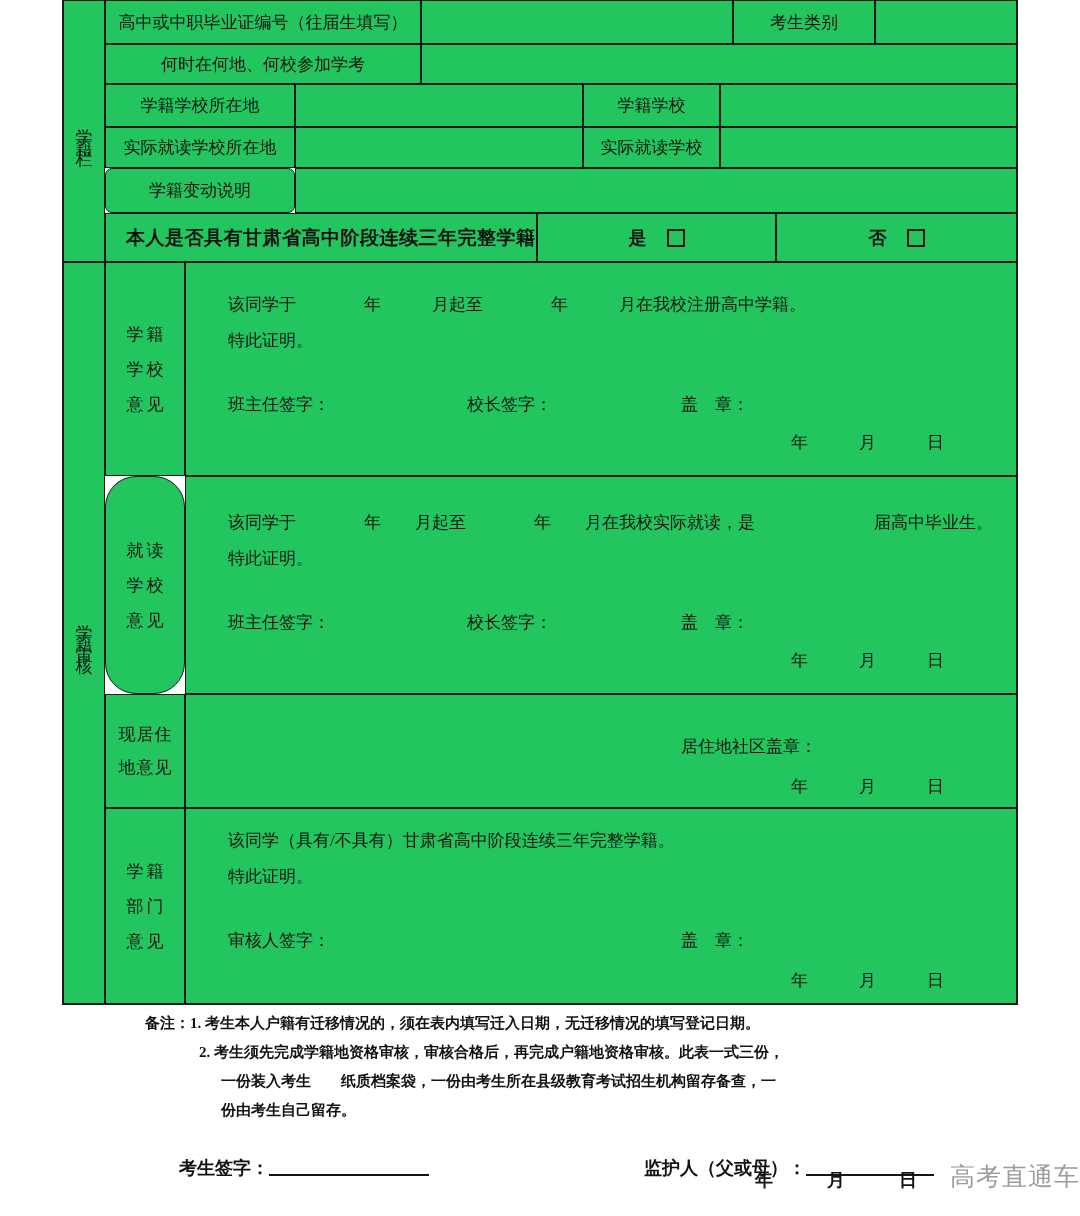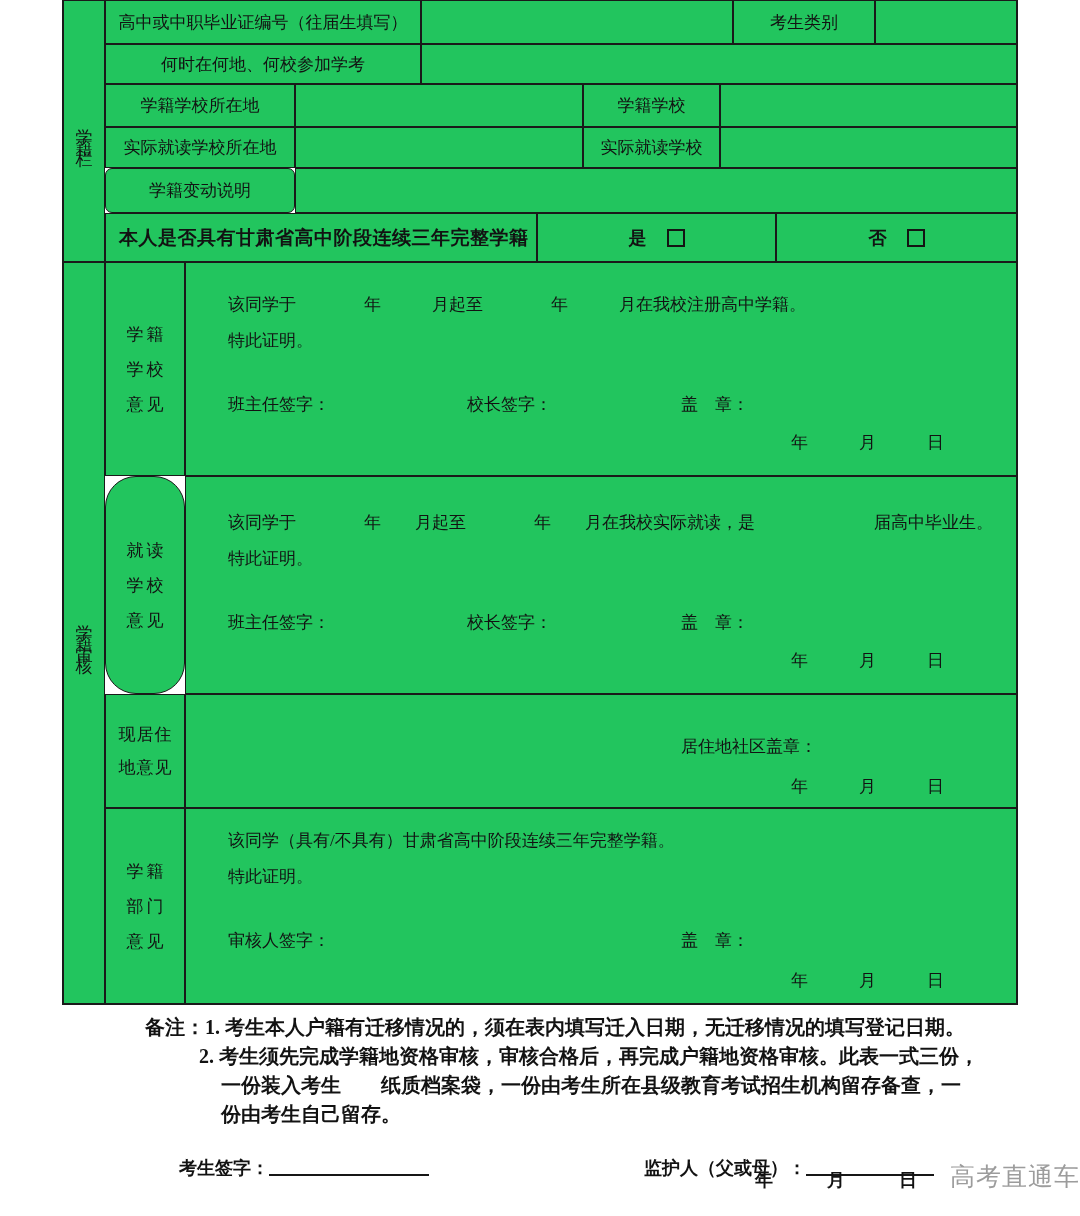--- a/index.html
+++ b/index.html
@@ -19,7 +19,7 @@
   }
   .vlabel { writing-mode:vertical-lr; text-orientation:upright; letter-spacing:11px; font-size:17px; }
   .stack  { display:flex; flex-direction:column; align-items:center; line-height:35px; font-size:17px; letter-spacing:3px; text-indent:3px; }
-  .boldq  { font-weight:bold; font-size:19px; justify-content:flex-start; padding-left:13px; letter-spacing:0.5px; }
+  .boldq  { font-weight:bold; font-size:19px; justify-content:flex-start; padding-left:20px; letter-spacing:0.5px; }
   .yesno  { font-weight:bold; font-size:18px; }
   .cb     { display:inline-block; width:14px; height:14px; border:2px solid #141414; margin-left:20px; }
   .content { display:block; }

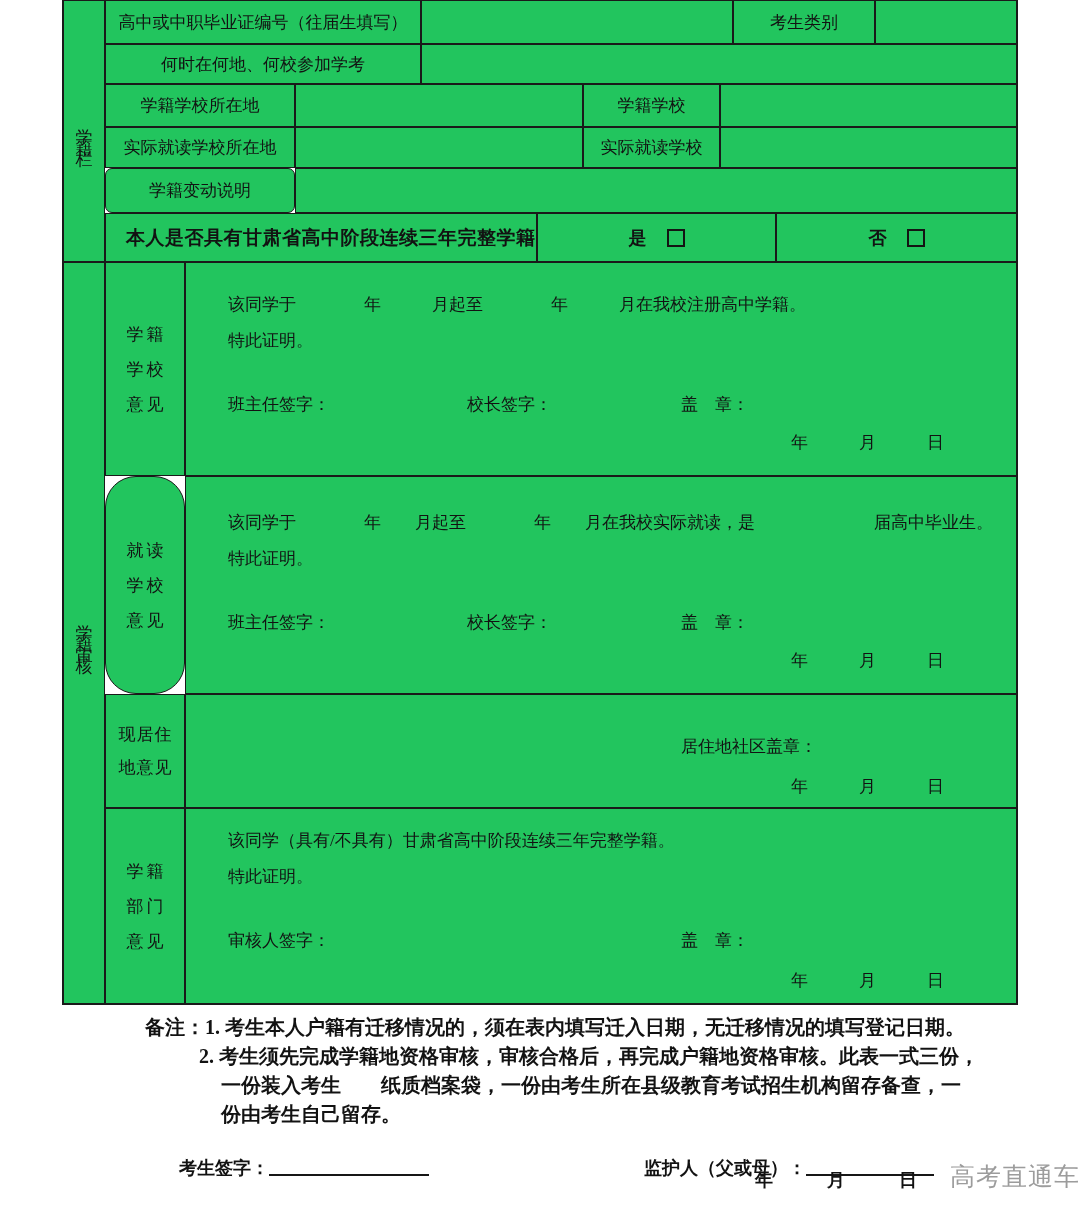--- a/index.html
+++ b/index.html
@@ -25,7 +25,7 @@
   .content { display:block; }
   .content span { position:absolute; font-size:17px; white-space:pre; }
   .abs { position:absolute; white-space:pre; }
-  .note { font-weight:bold; font-size:20px; }
+  .note { font-weight:bold; font-size:15px; }
   .siglabel { font-weight:bold; font-size:18px; }
   .sigline { display:inline-block; border-bottom:2px solid #161616; height:18px; vertical-align:-2px; }
   .wmark { color:#9c9c9c; font-size:25px; font-family:"Liberation Sans","DejaVu Sans",sans-serif; letter-spacing:1px; }

